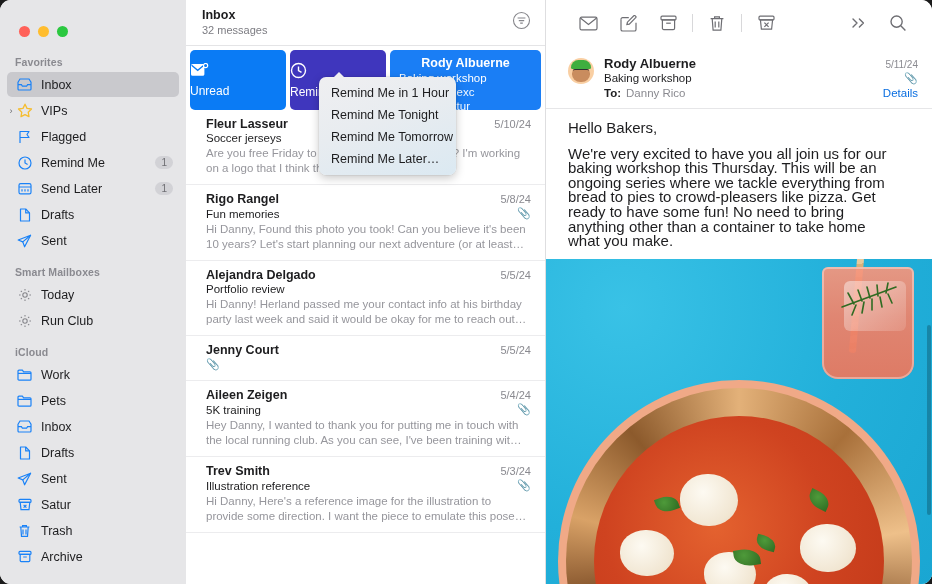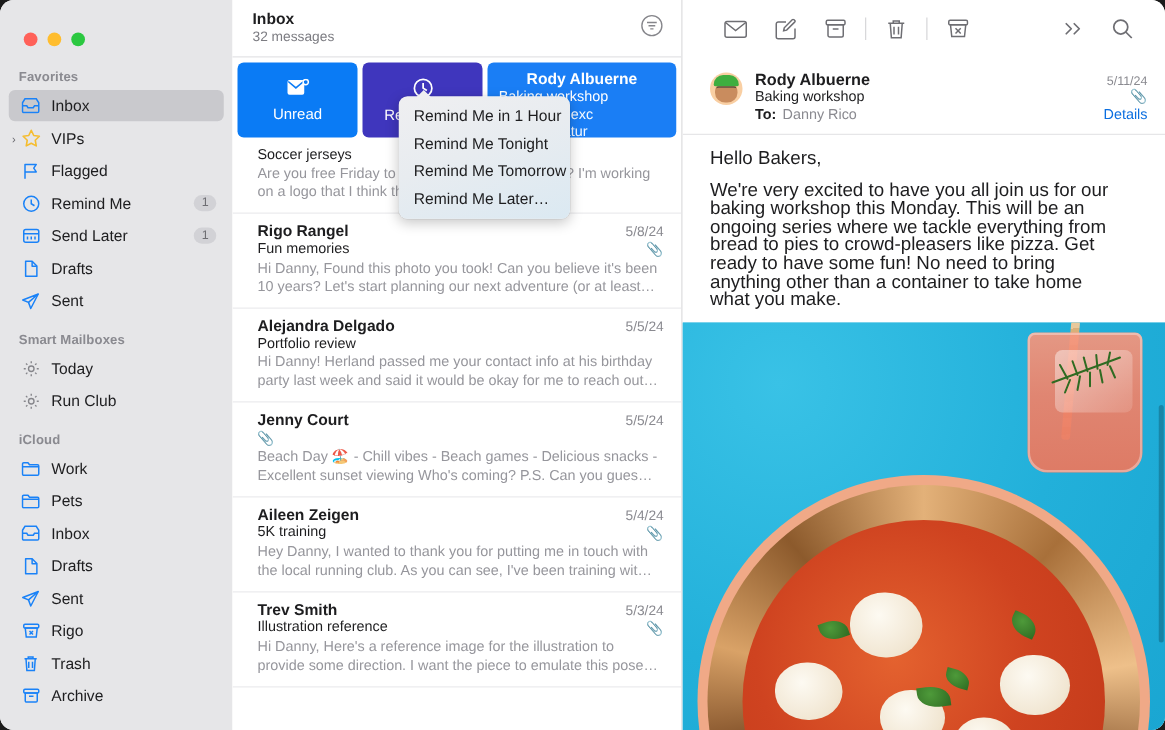--- a/index.html
+++ b/index.html
@@ -100,7 +100,7 @@
   .swipe-btn {
     width: 96px; border-radius: 5px;
     display: flex; flex-direction: column;
-    align-items: center; justify-content: center;
+    align-items: flex-start; justify-content: center;
     color: #fff; font-size: 12px; gap: 3px;
   }
   .swipe-btn.unread { background: #0a7bf5; }

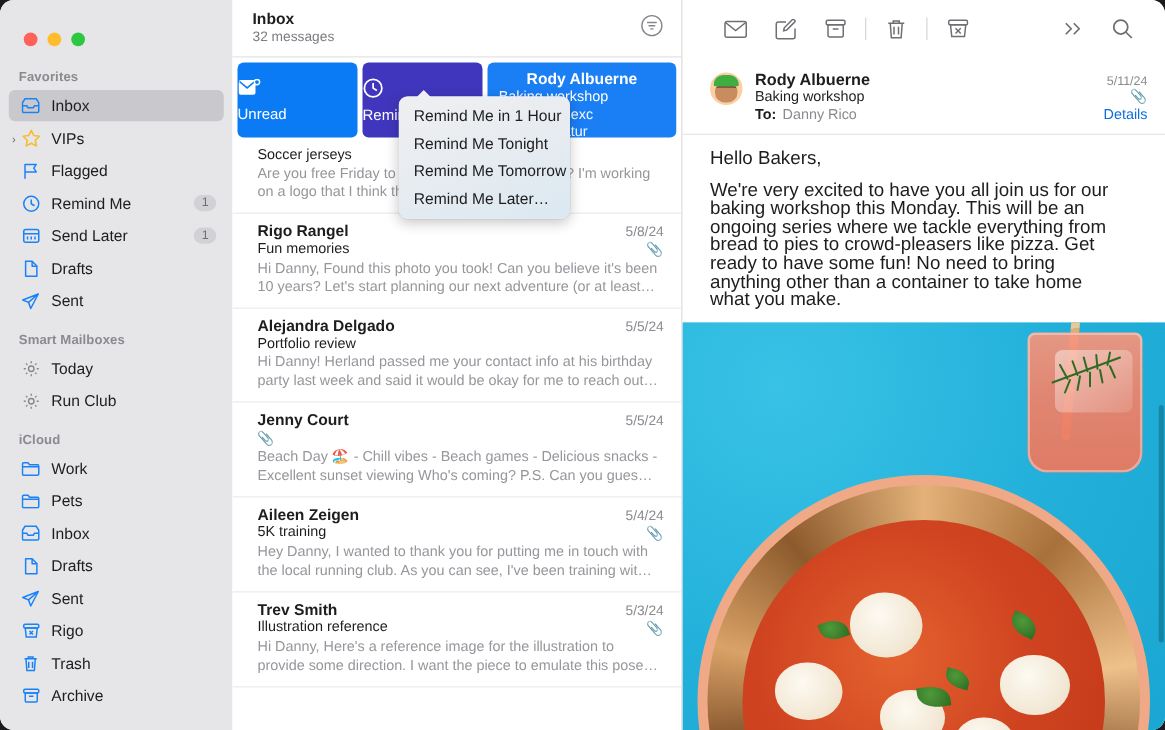--- a/index.html
+++ b/index.html
@@ -535,6 +535,10 @@
       </div>
 
       <div class="mrow">
+        <div class="mrow-top">
+          <span class="mrow-name">Fleur Lasseur</span>
+          <span class="mrow-date">5/10/24</span>
+        </div>
         <div class="mrow-mid">
           <span class="mrow-subj">Soccer jerseys</span>
         </div>

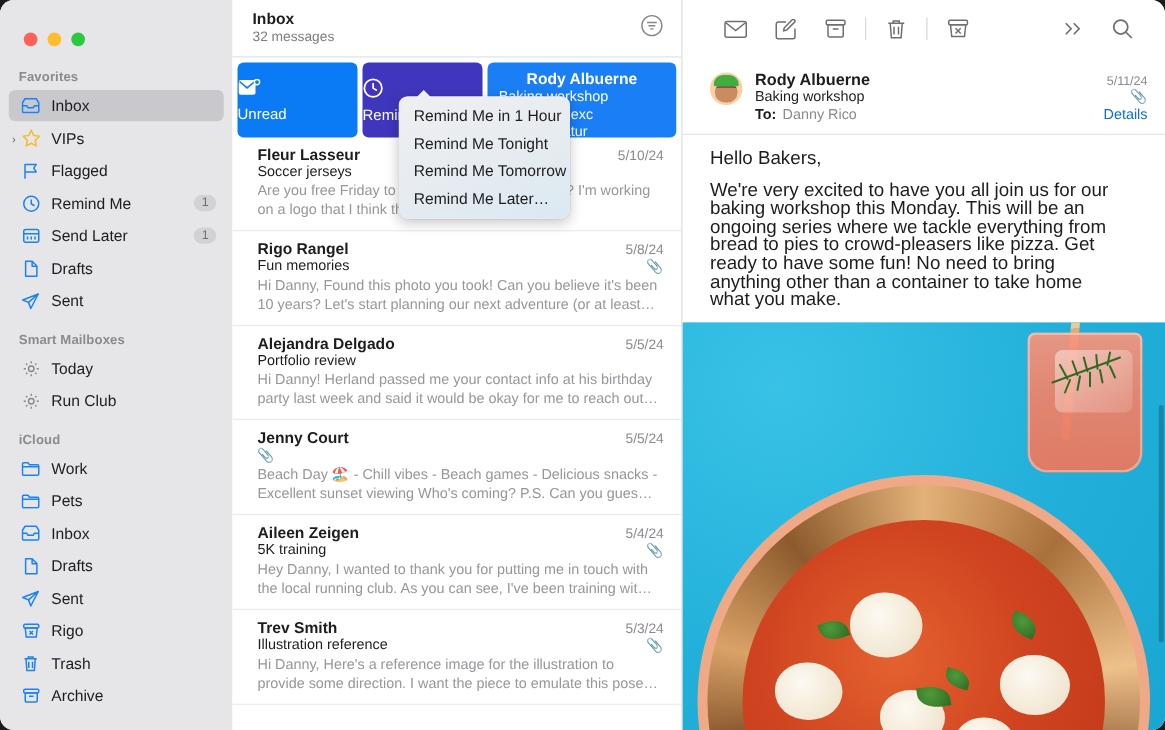--- a/index.html
+++ b/index.html
@@ -122,7 +122,7 @@
   .mrow-top { display: flex; align-items: baseline; }
   .mrow-name { font-size: 12.5px; font-weight: 700; color: #1d1d1f; flex: 1; }
   .mrow-date { font-size: 11px; color: #8a8a90; }
-  .mrow-mid { display: flex; align-items: flex-start; margin-top: 1px; }
+  .mrow-mid { display: flex; align-items: flex-end; margin-top: 1px; }
   .mrow-subj { font-size: 11.5px; color: #1d1d1f; flex: 1; }
   .clip { color: #b0b0b6; font-size: 11px; }
   .mrow-prev {

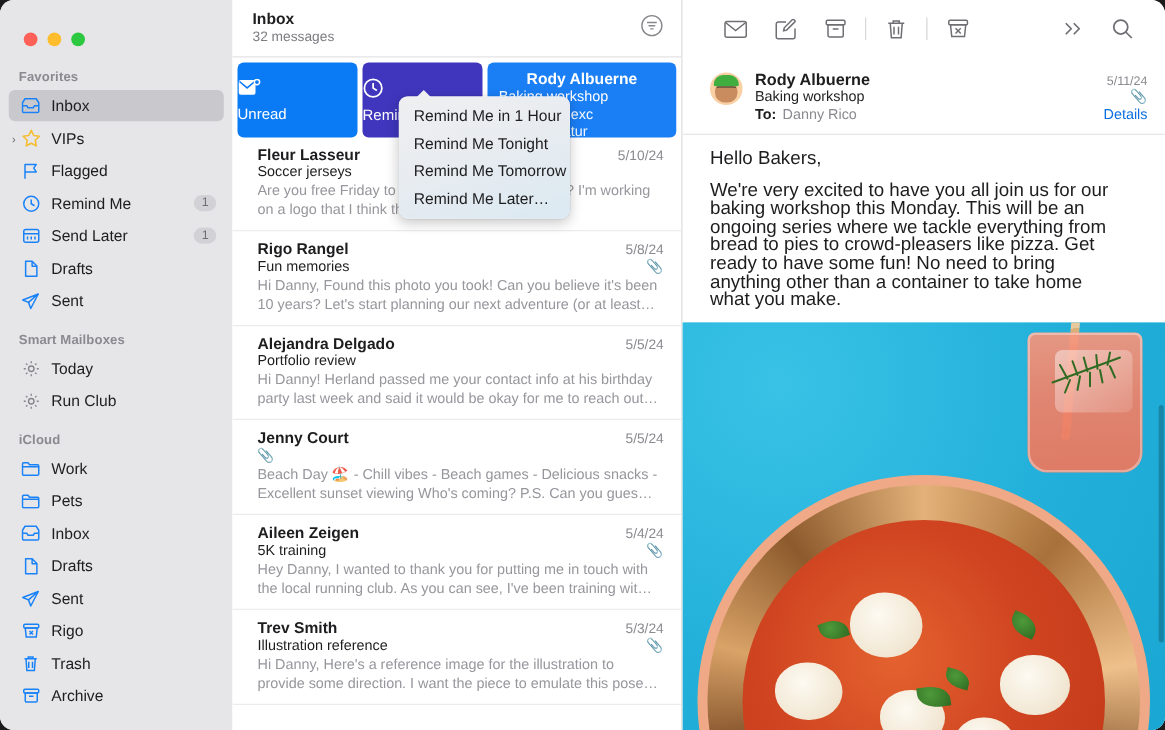--- a/index.html
+++ b/index.html
@@ -682,7 +682,7 @@
 
     <div class="mbody">
       <p>Hello Bakers,</p>
-      <p>We're very excited to have you all join us for our baking workshop this Monday. This will be an ongoing series where we tackle everything from bread to pies to crowd-pleasers like pizza. Get ready to have some fun! No need to bring anything other than a container to take home what you make.</p>
+      <p>We're very excited to have you all join us for our baking workshop this Thursday. This will be an ongoing series where we tackle everything from bread to pies to crowd-pleasers like pizza. Get ready to have some fun! No need to bring anything other than a container to take home what you make.</p>
     </div>
 
     <div class="photo">

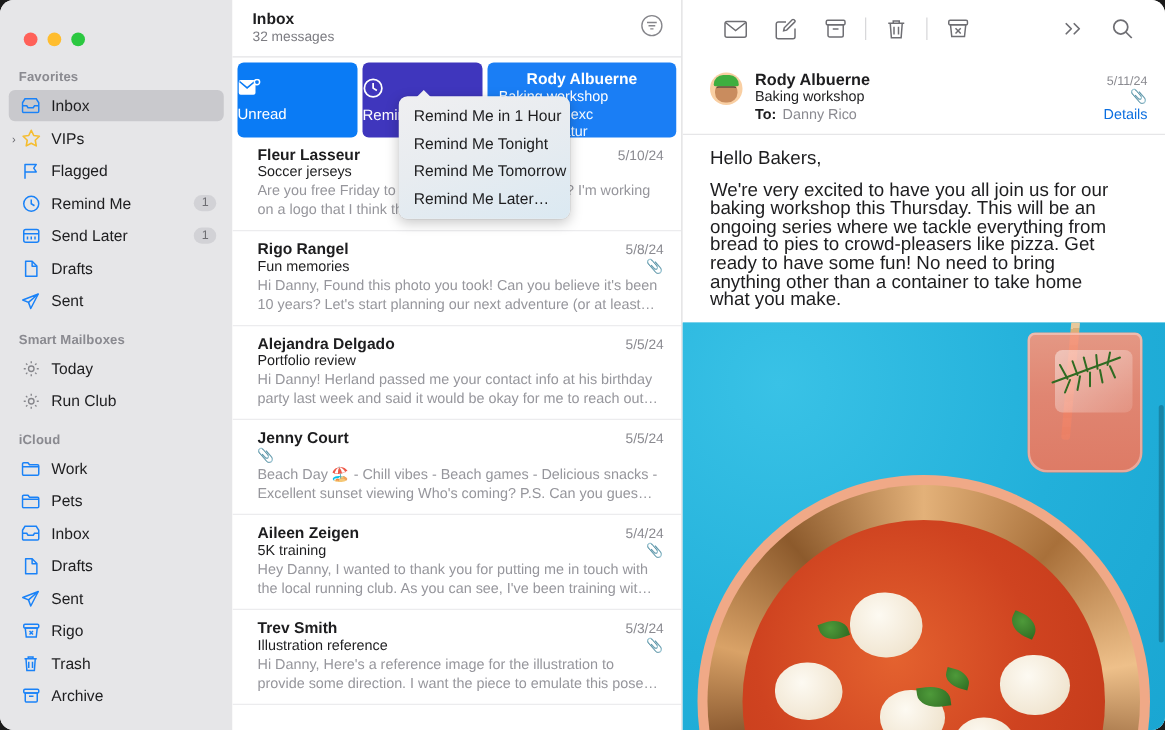--- a/index.html
+++ b/index.html
@@ -576,7 +576,6 @@
         <div class="mrow-mid">
           <span class="clip">📎</span>
         </div>
-        <div class="mrow-prev">Beach Day 🏖️ - Chill vibes - Beach games - Delicious snacks - Excellent sunset viewing Who's coming? P.S. Can you gues…</div>
       </div>
 
       <div class="mrow">

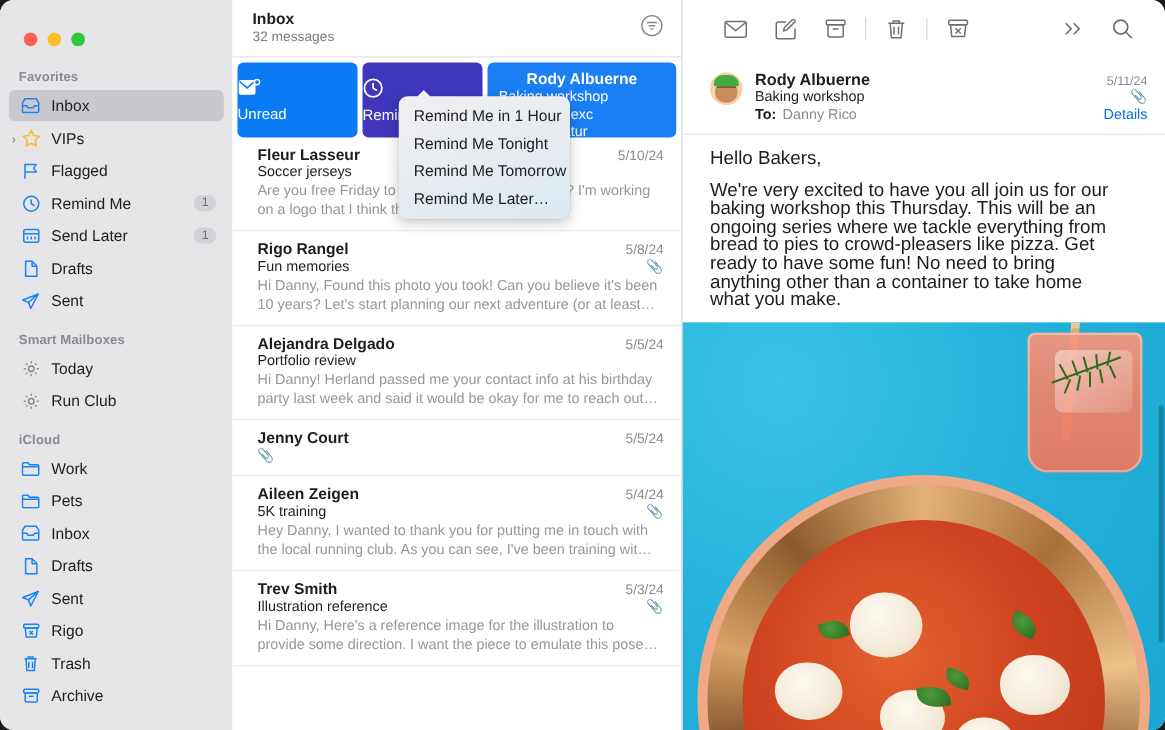--- a/index.html
+++ b/index.html
@@ -455,7 +455,7 @@
           <path d="M5.6 6.8l2.8 2.8M8.4 6.8 5.6 9.6"></path>
         </svg>
       </span>
-      <span class="sb-label">Rigo</span>
+      <span class="sb-label">Satur</span>
     </div>
 
     <div class="sb-item">

